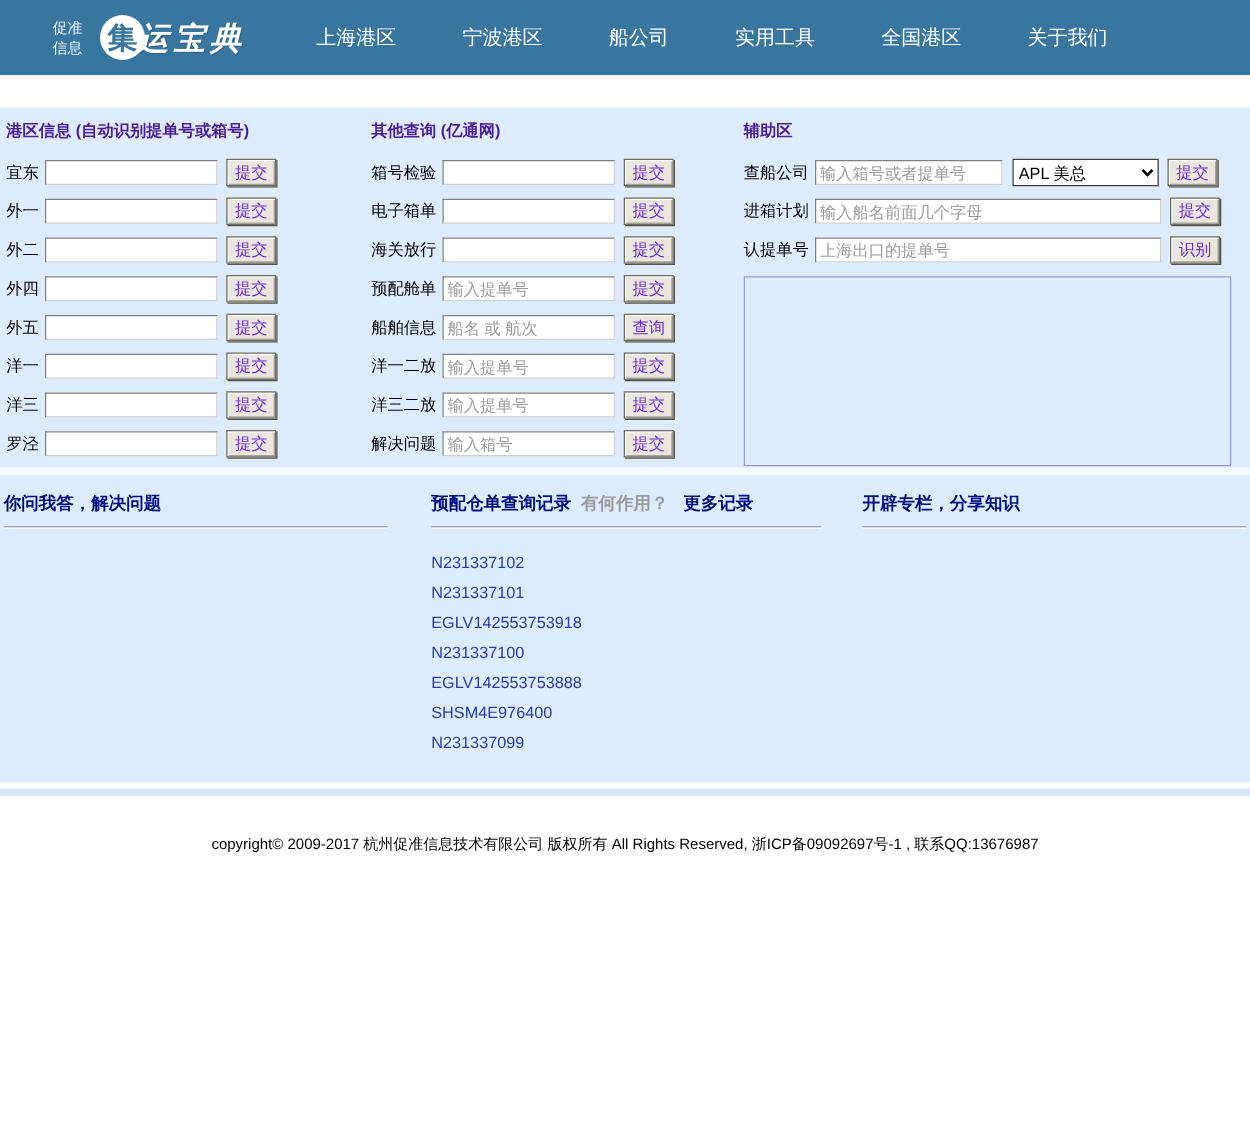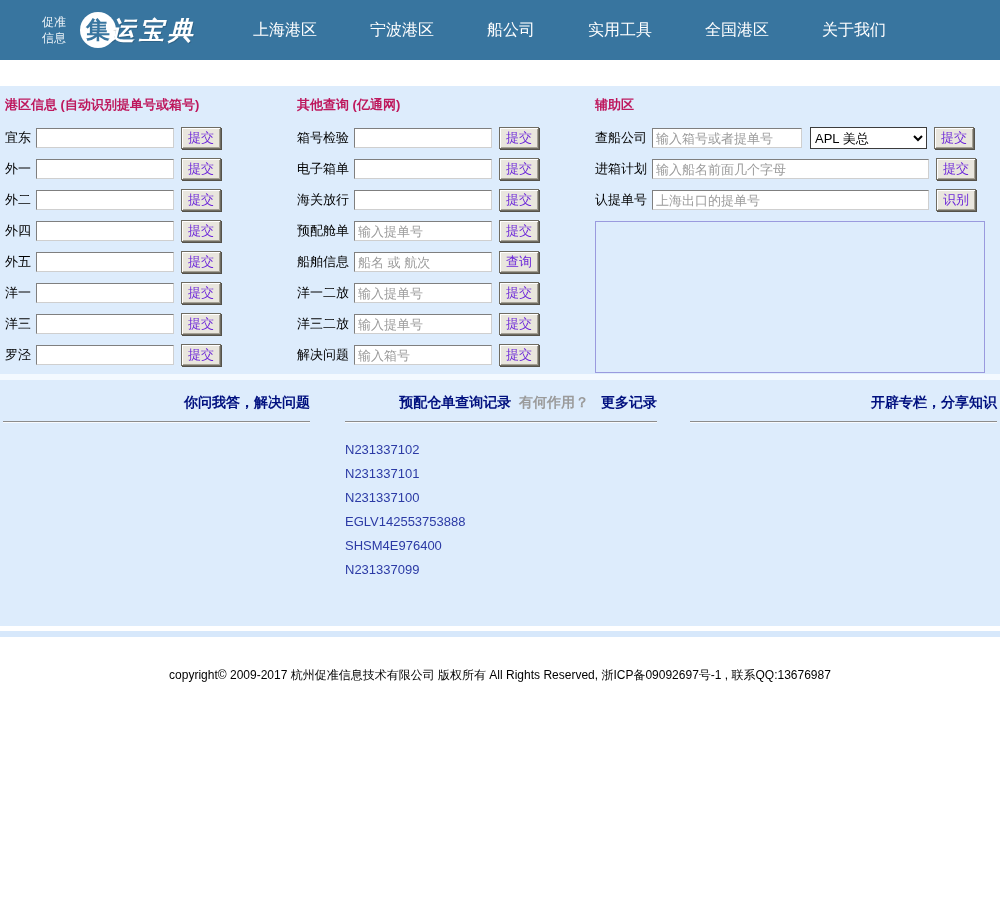--- a/index.html
+++ b/index.html
@@ -25,7 +25,7 @@
   .col-port  { left:5px;   width:288px; }
   .col-other { left:297px; width:292px; }
   .col-aux   { left:595px; width:398px; }
-  .sec-title { font-size:13px; font-weight:bold; color:#be185d; margin:2px 0 13px 0; white-space:nowrap; }
+  .sec-title { font-size:13px; font-weight:bold; color:#4c1d95; margin:2px 0 13px 0; white-space:nowrap; }
 
   .qrow { display:flex; align-items:center; height:22px; margin-bottom:9px; white-space:nowrap; }
   .qlabel { font-size:13px; color:#000000; margin-right:5px; }

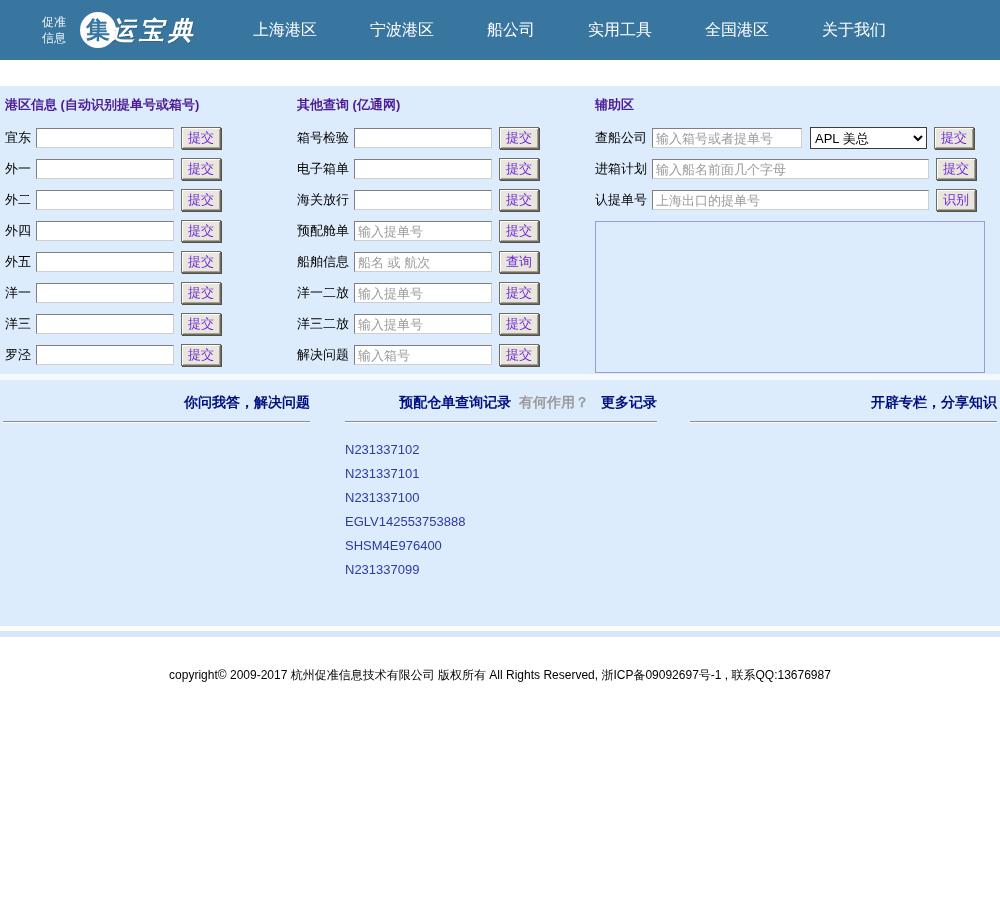--- a/index.html
+++ b/index.html
@@ -49,7 +49,7 @@
   .bcol-qa      { left:3px;   width:307px; }
   .bcol-records { left:345px; width:312px; }
   .bcol-share   { left:690px; width:307px; }
-  .bhead { font-size:14px; font-weight:bold; color:#00107f; white-space:nowrap;text-align:right; }
+  .bhead { font-size:14px; font-weight:bold; color:#00107f; white-space:nowrap; }
   .bhead .hint { color:#9b9b9b; margin-left:4px; cursor:pointer; }
   .bhead .more { color:#00107f; margin-left:8px; cursor:pointer; }
   .bhr { margin-top:9px; height:2px; border-top:1px solid #8c8c8c; border-bottom:1px solid #f8fbff; }

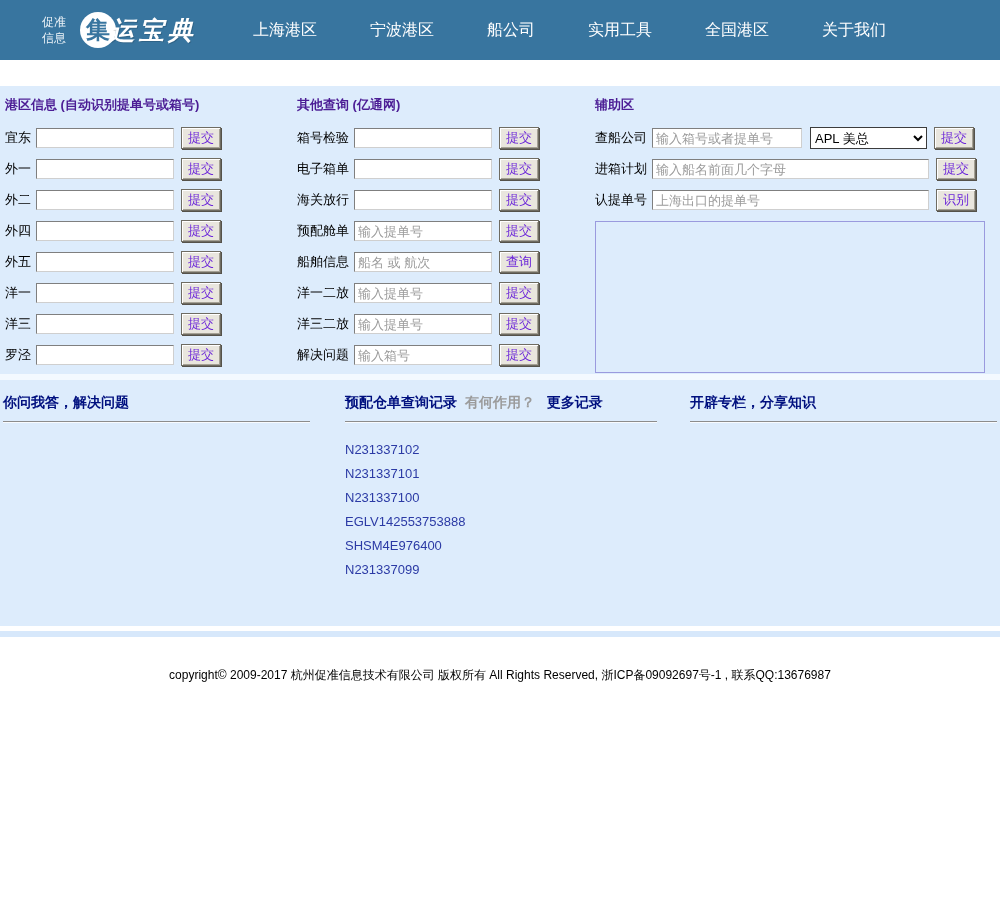--- a/index.html
+++ b/index.html
@@ -219,6 +219,7 @@
     <div class="rec-list">
       <div class="rec-item">N231337102</div>
       <div class="rec-item">N231337101</div>
+      <div class="rec-item">EGLV142553753918</div>
       <div class="rec-item">N231337100</div>
       <div class="rec-item">EGLV142553753888</div>
       <div class="rec-item">SHSM4E976400</div>

